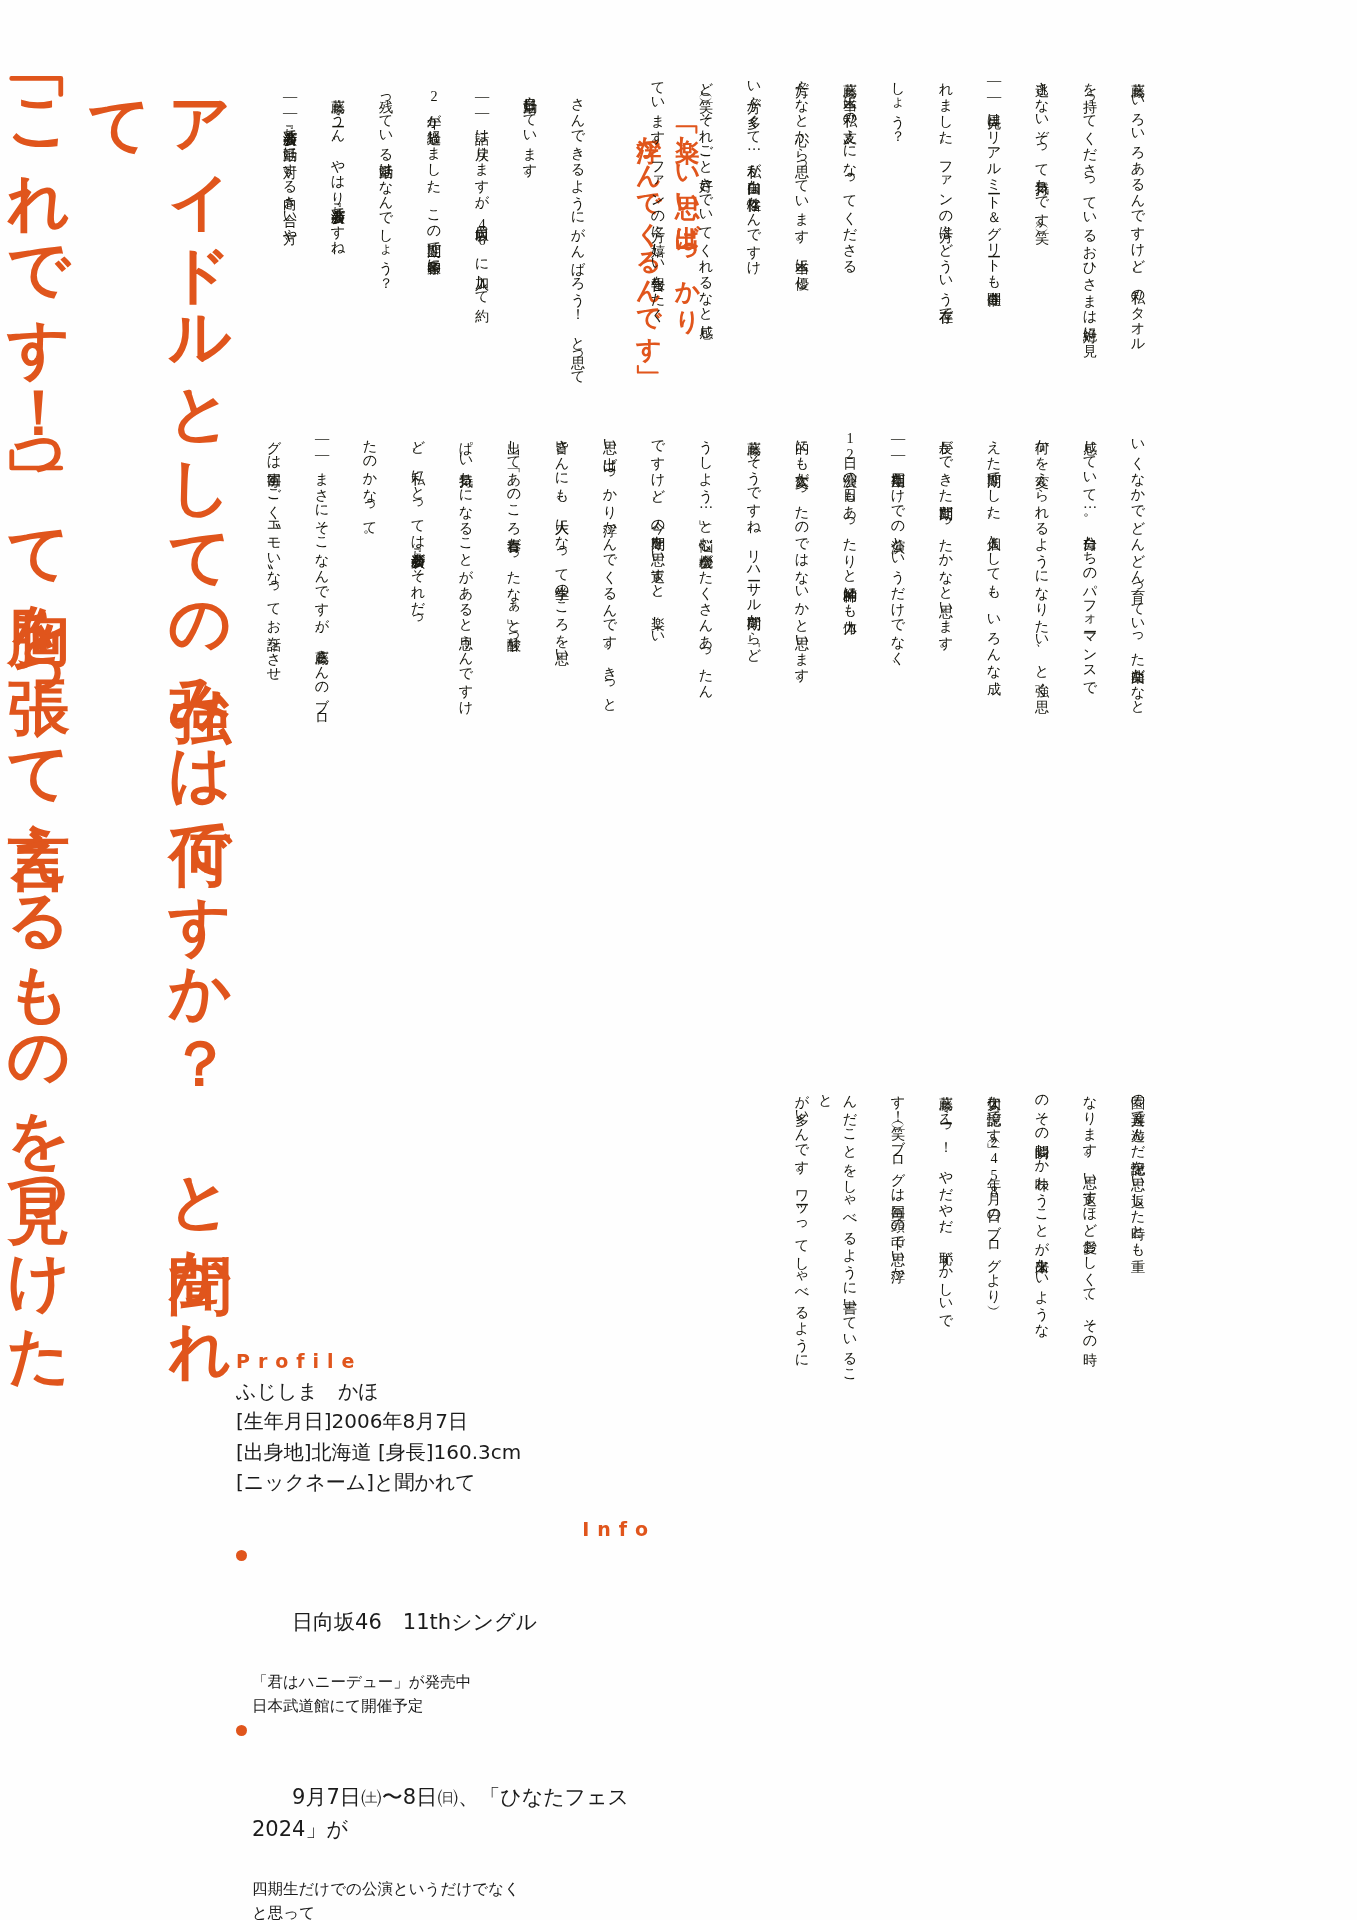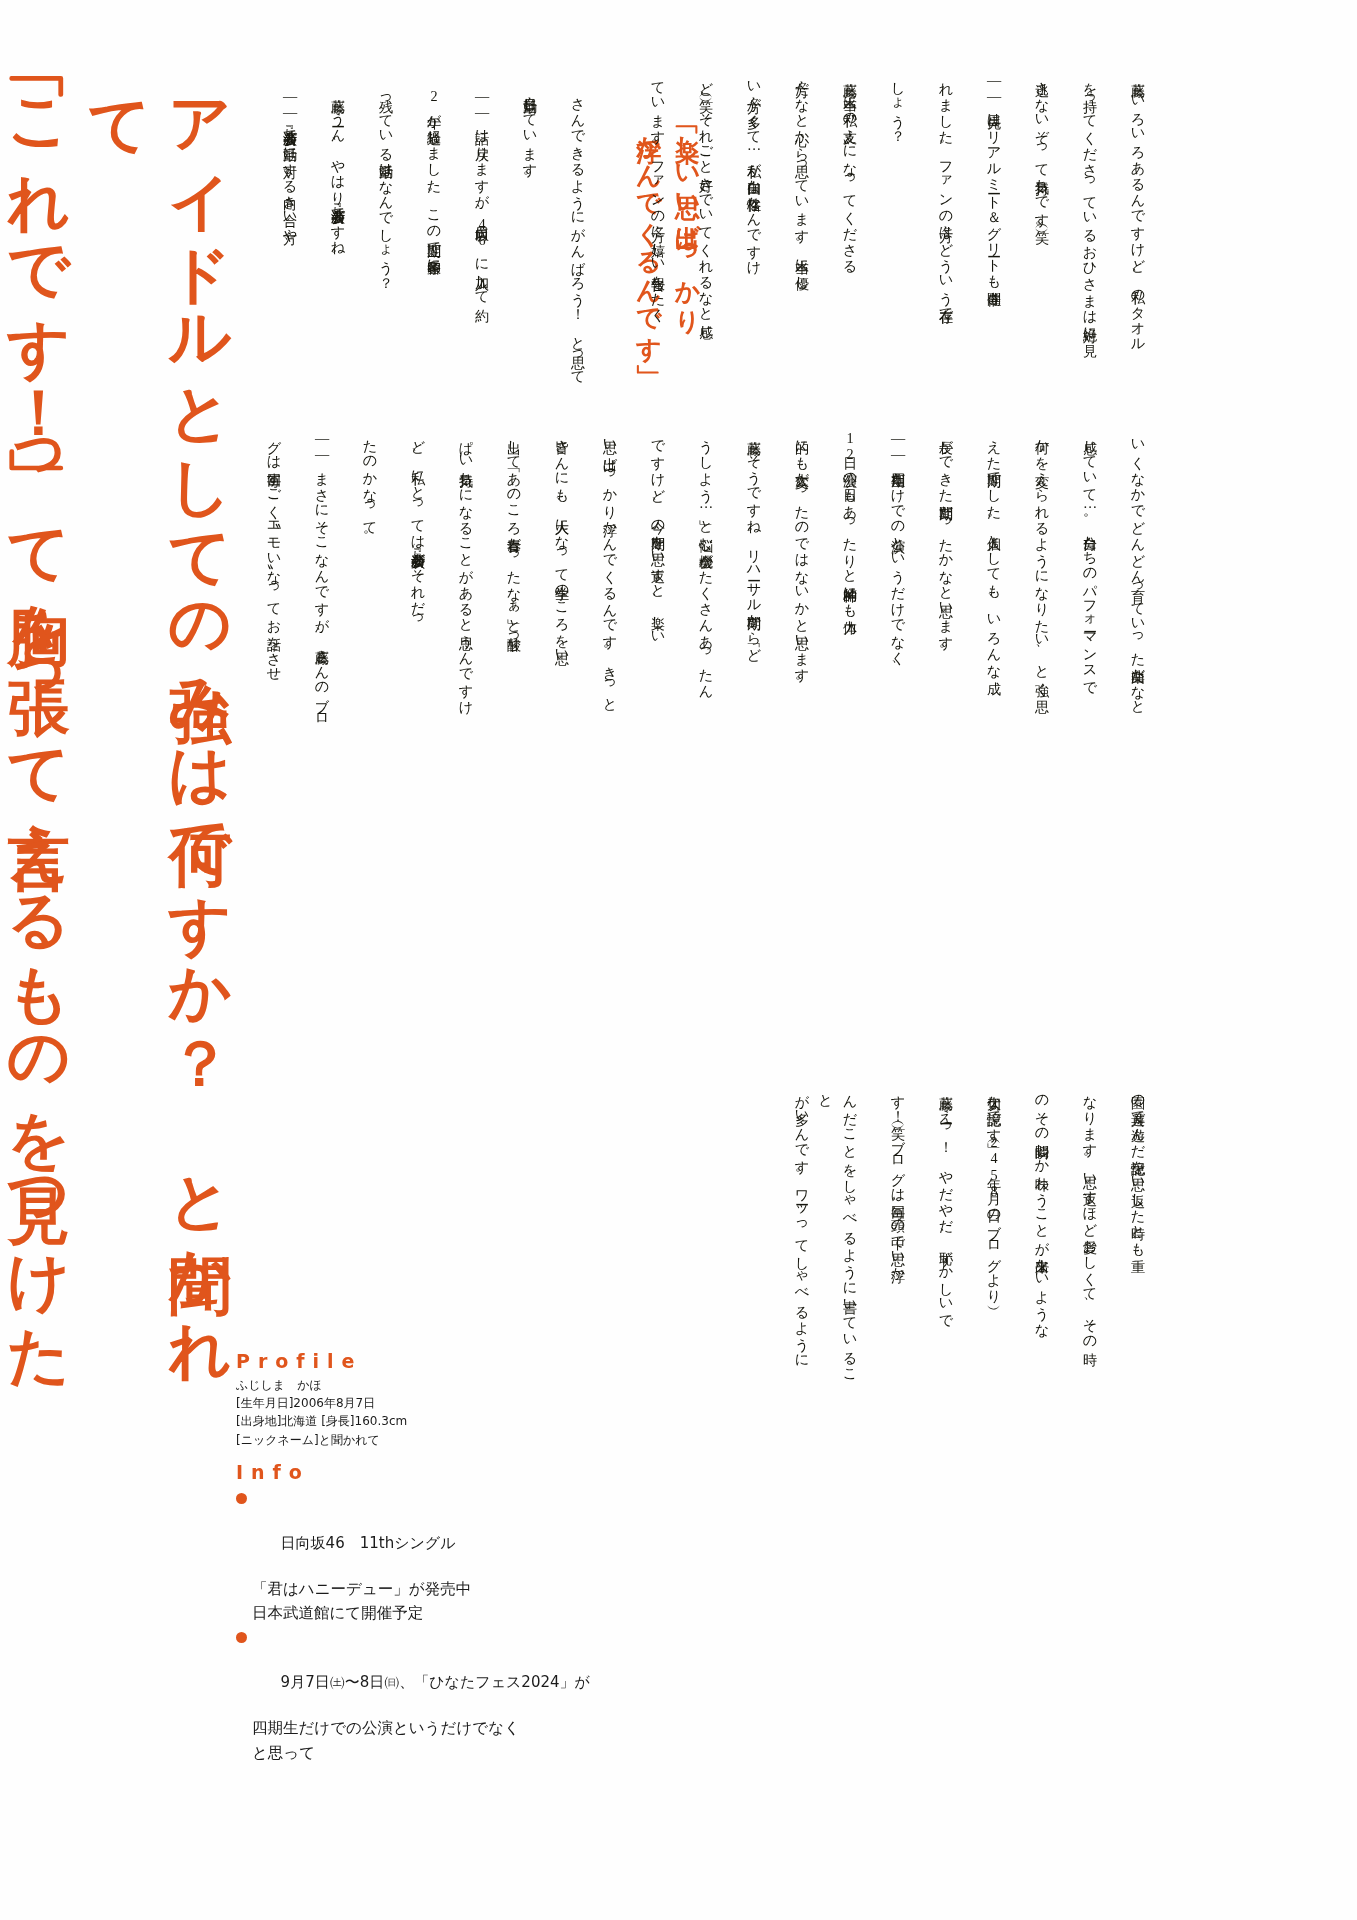--- a/index.html
+++ b/index.html
@@ -142,7 +142,7 @@
     margin: 0 0 4px 0;
   }
   .pf-line {
-    font-size: 12px;
+    font-size: 20px;
     line-height: 1.52;
     margin: 0;
     white-space: pre-wrap;

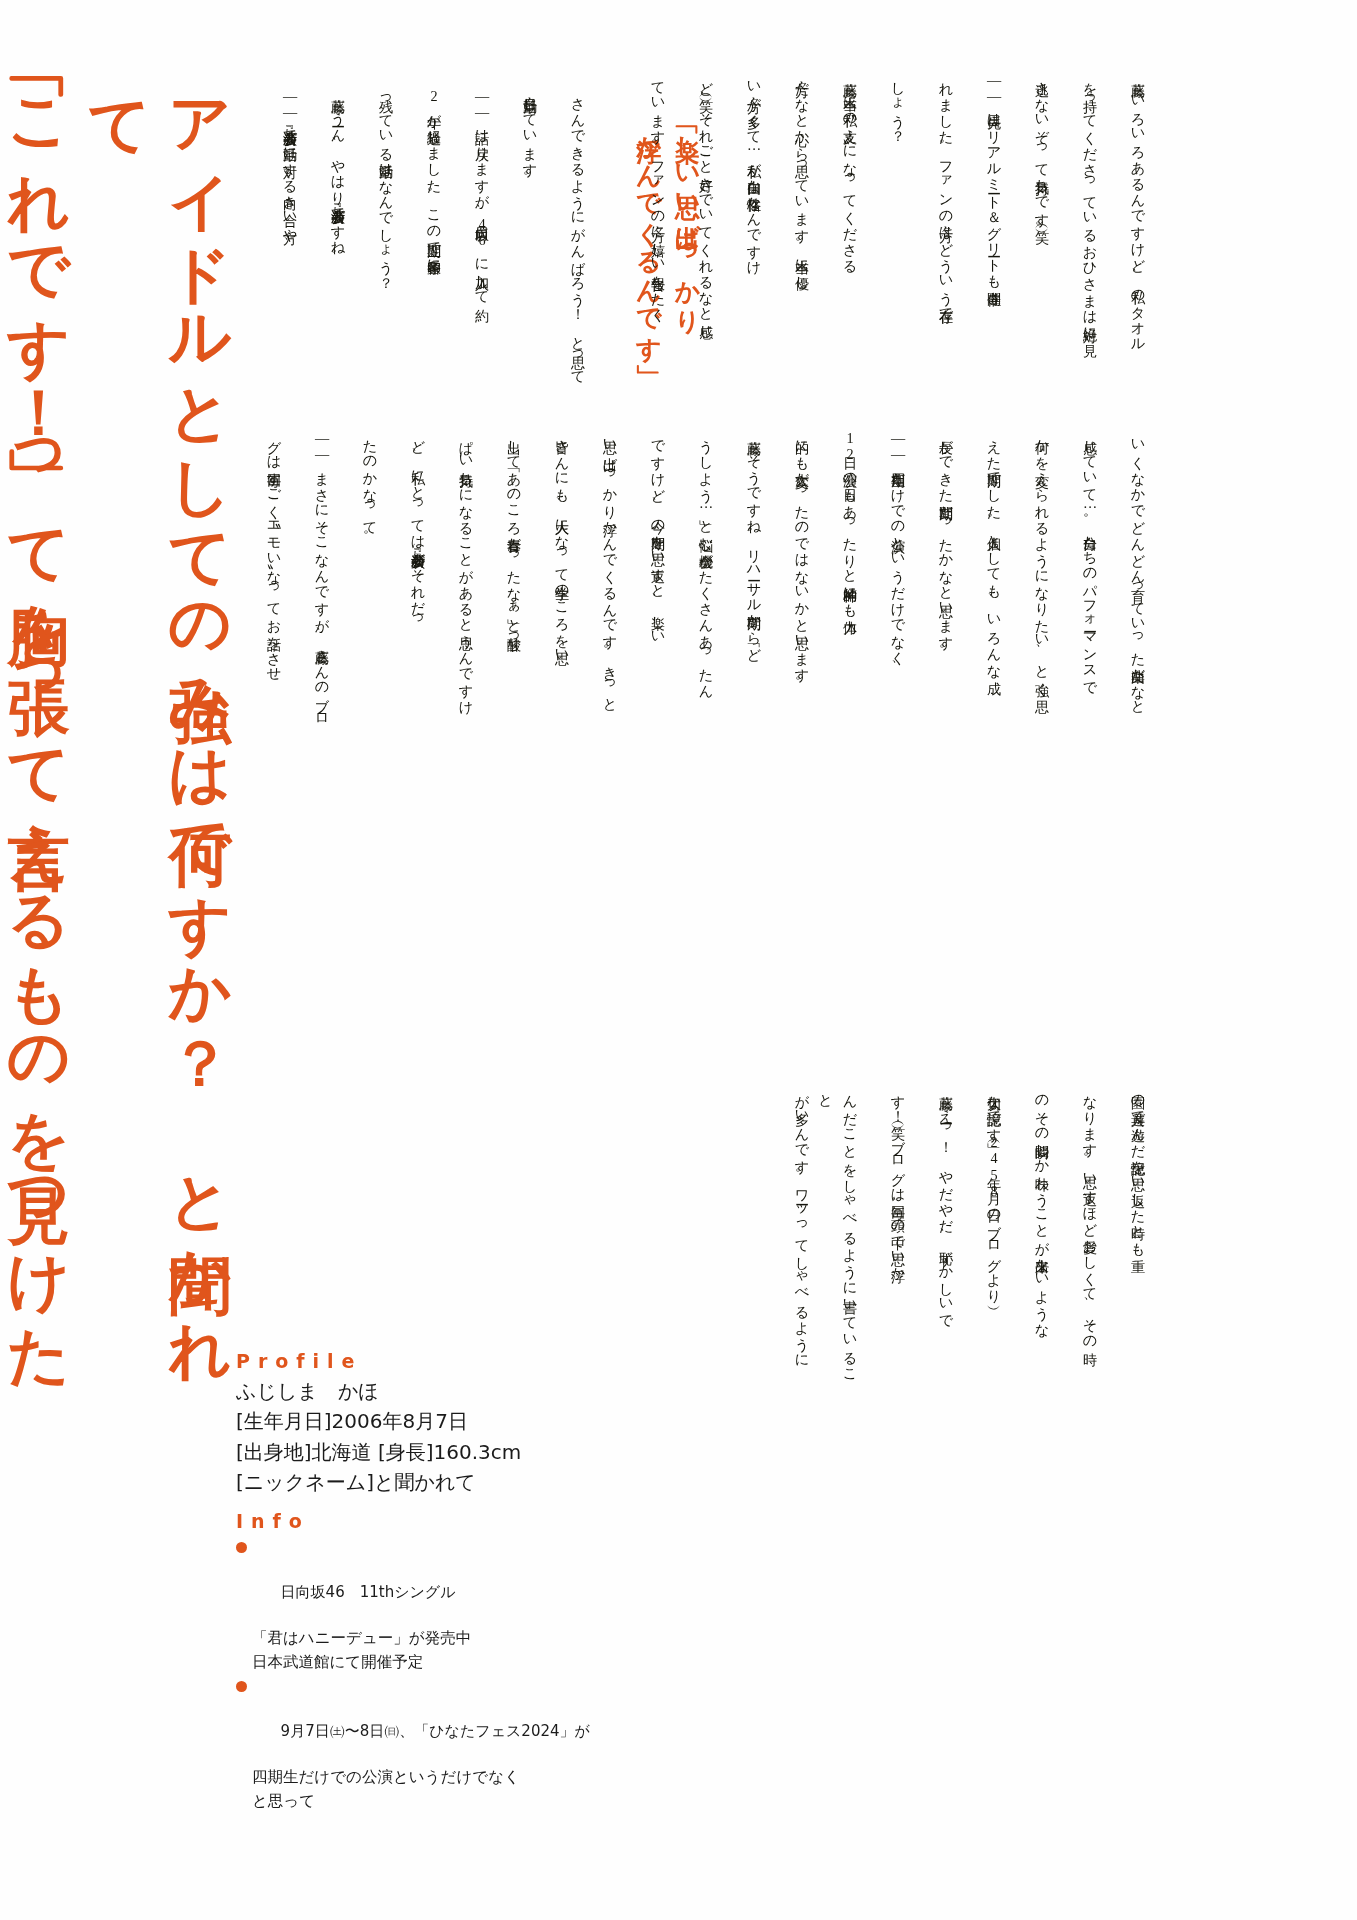--- a/index.html
+++ b/index.html
@@ -147,7 +147,7 @@
     margin: 0;
     white-space: pre-wrap;
   }
-  .info-title { margin-top: 12px; }
+  .info-title { margin-top: 20px; text-align: right; }
   .info-item {
     font-size: 15px;
     line-height: 1.5;

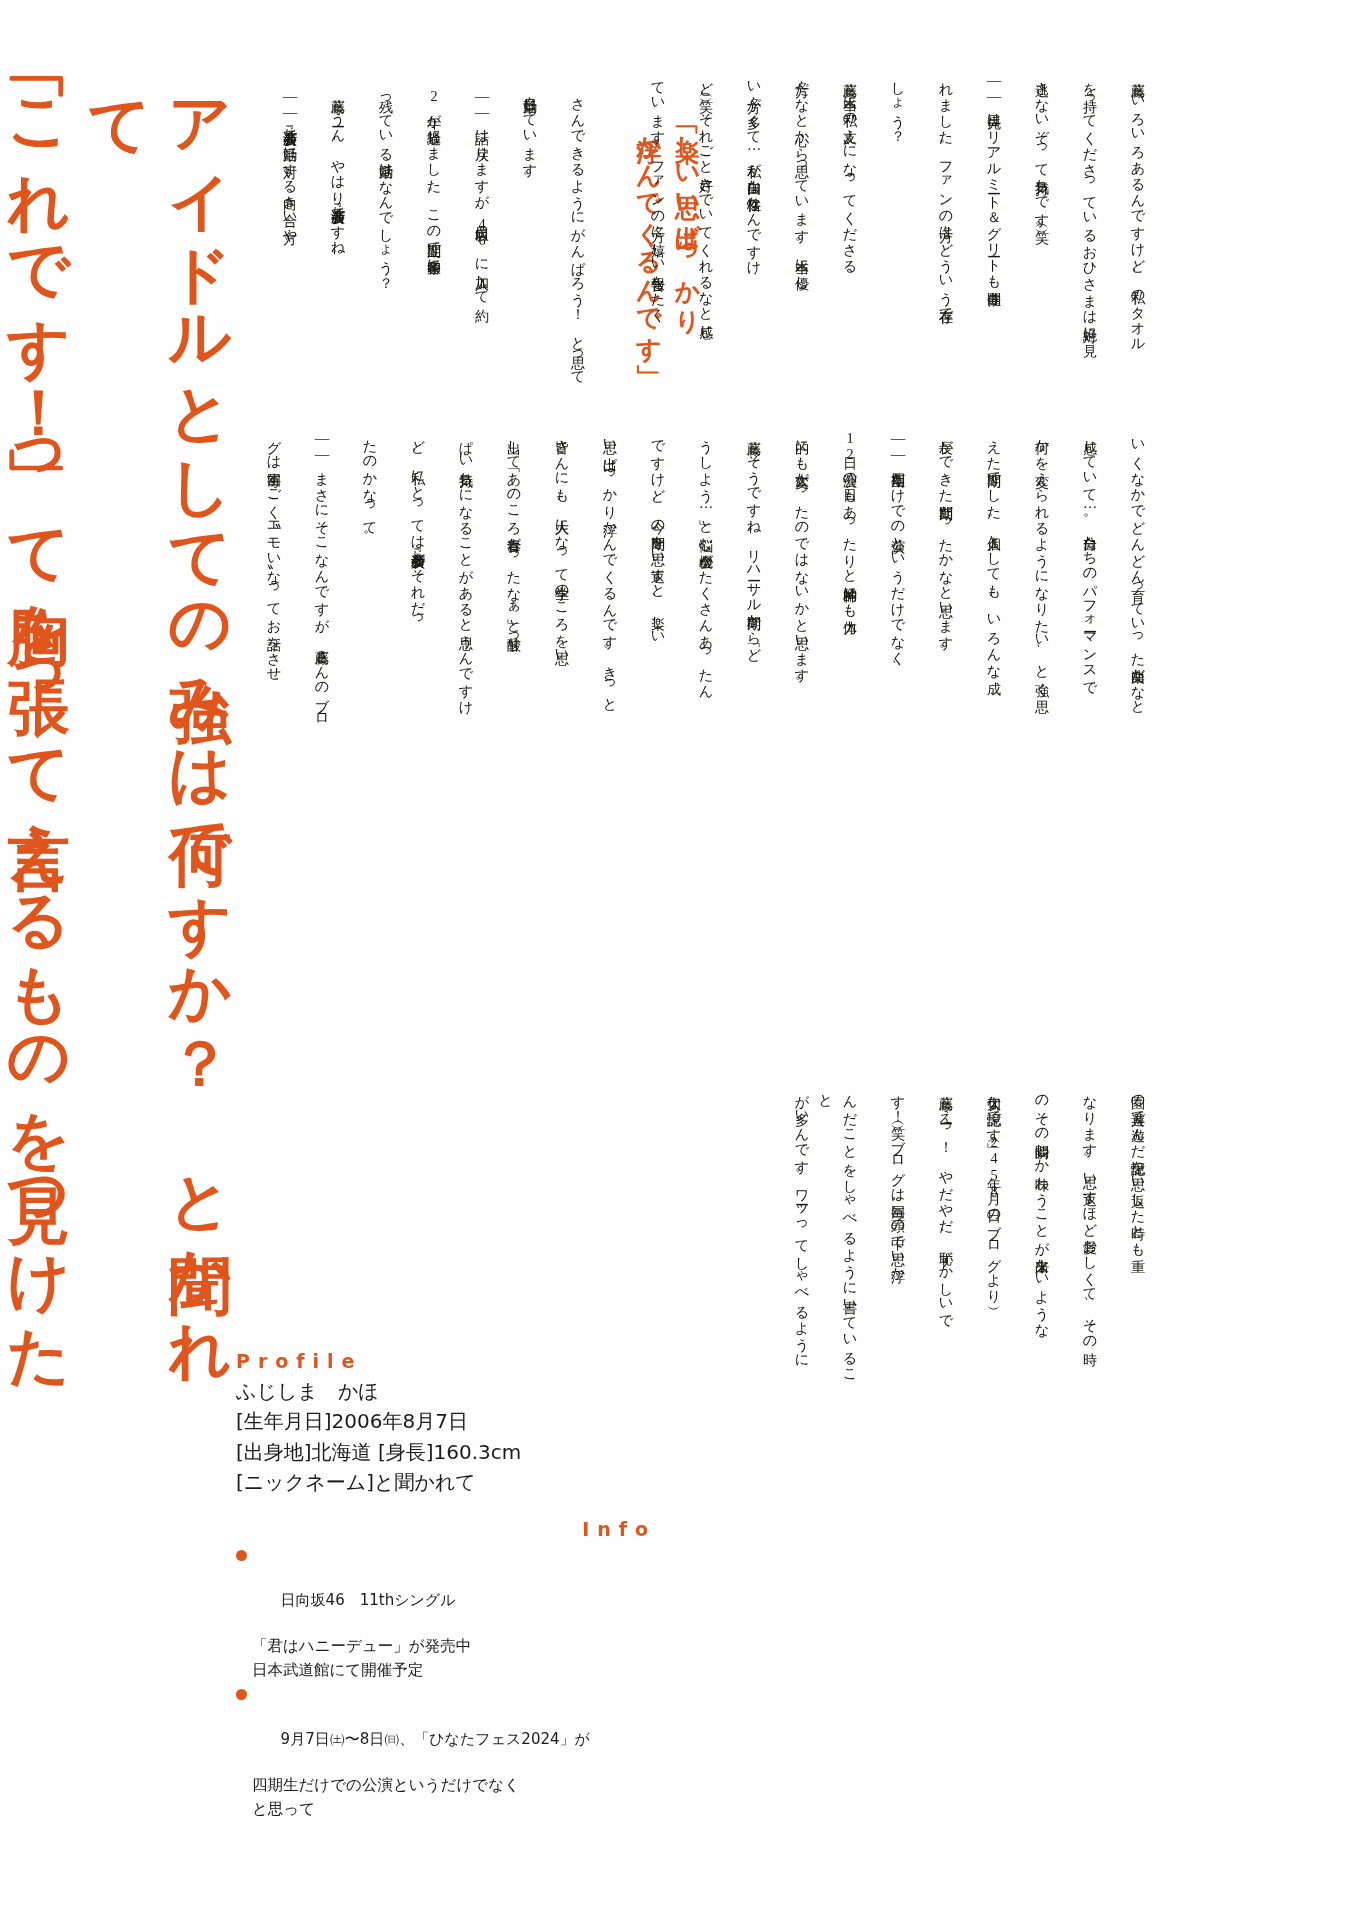--- a/index.html
+++ b/index.html
@@ -149,7 +149,7 @@
   }
   .info-title { margin-top: 20px; text-align: right; }
   .info-item {
-    font-size: 15px;
+    font-size: 21px;
     line-height: 1.5;
     margin: 0 0 1px 0;
     position: relative;

